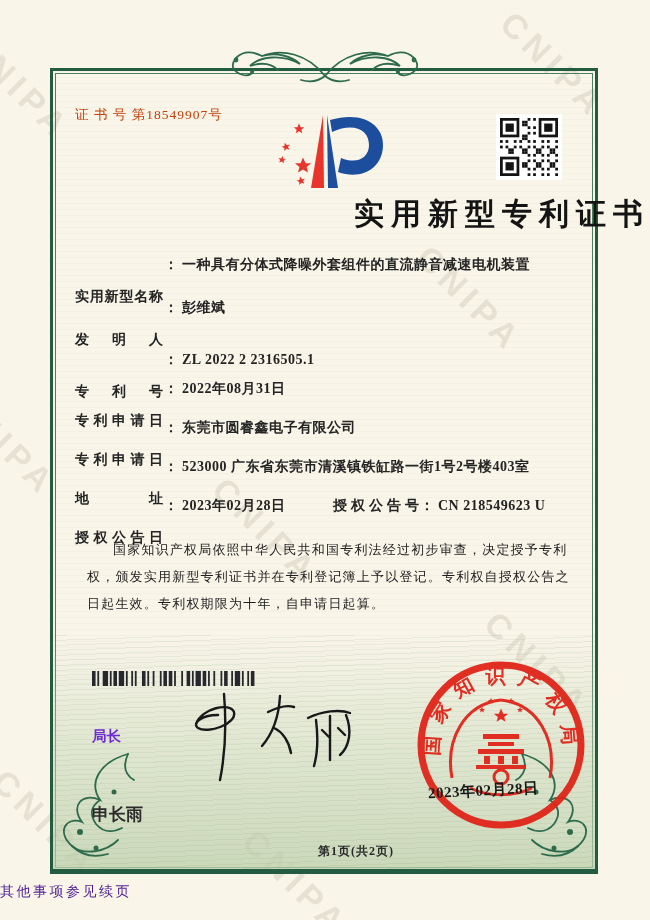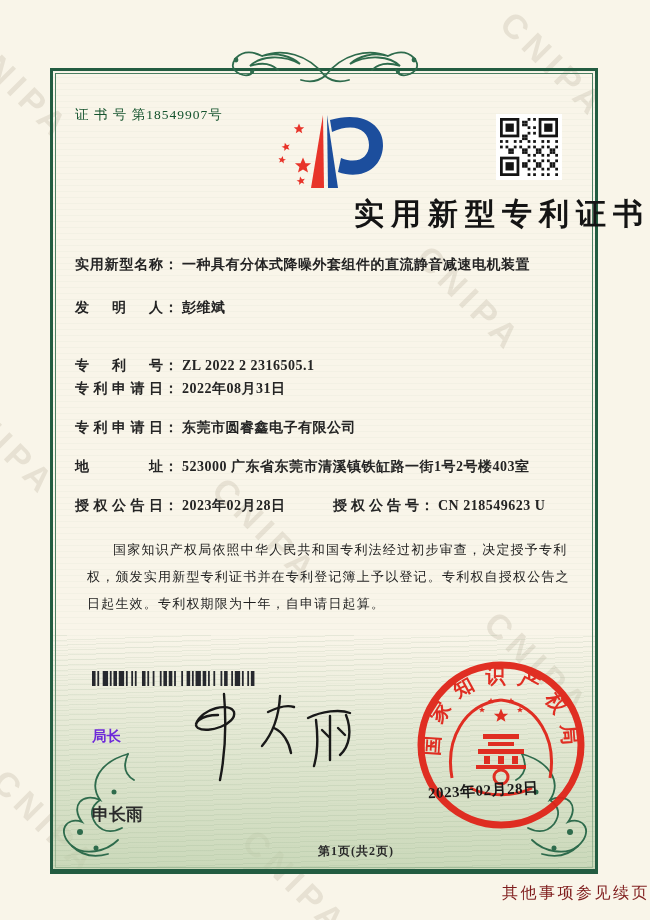--- a/index.html
+++ b/index.html
@@ -39,7 +39,7 @@
   .orn path, .orn circle{stroke:#2e6b4c;fill:none;stroke-width:1.8;stroke-linecap:round;}
   .orn .fl{fill:#2e6b4c;stroke:none;}
   
-  .cert-no{position:absolute;left:75px;top:106px;z-index:5;font-size:13.5px;letter-spacing:1px;color:#14532d;}
+  .cert-no{position:absolute;left:75px;top:106px;z-index:5;font-size:13.5px;letter-spacing:1px;color:#c2410c;}
   .logo{position:absolute;left:266px;top:108px;z-index:5;}
   .qr{position:absolute;left:496px;top:114px;z-index:5;background:#fff;padding:4px;}
   .title{

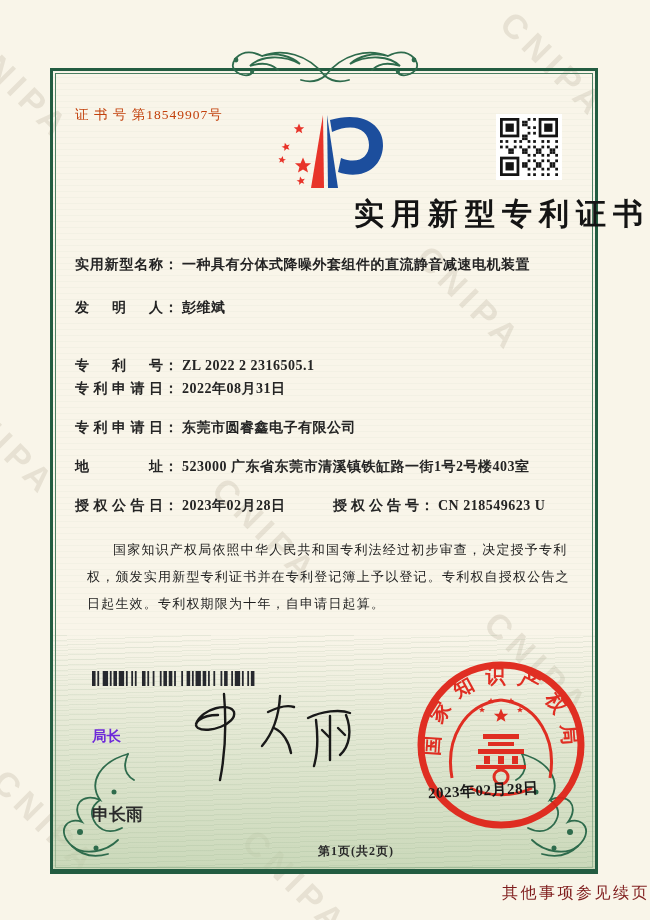--- a/index.html
+++ b/index.html
@@ -49,7 +49,7 @@
   
   .fields{position:absolute;left:75px;top:256px;width:516px;z-index:5;font-size:14px;font-weight:600;color:#242424;}
   .frow{position:absolute;left:0;right:0;white-space:nowrap;}
-  .flabel{display:inline-block;width:88px;text-align:justify;text-align-last:justify;vertical-align:top;}
+  .flabel{display:inline-block;width:88px;text-align:justify;text-align-last:justify;vertical-align:top;margin-top:32px;}
   .flabel2{display:inline-block;width:86px;text-align:justify;text-align-last:justify;vertical-align:top;margin-left:44px;}
   .fcolon{display:inline-block;margin:0 4px 0 1px;}
   .fvalue{letter-spacing:0.5px;}

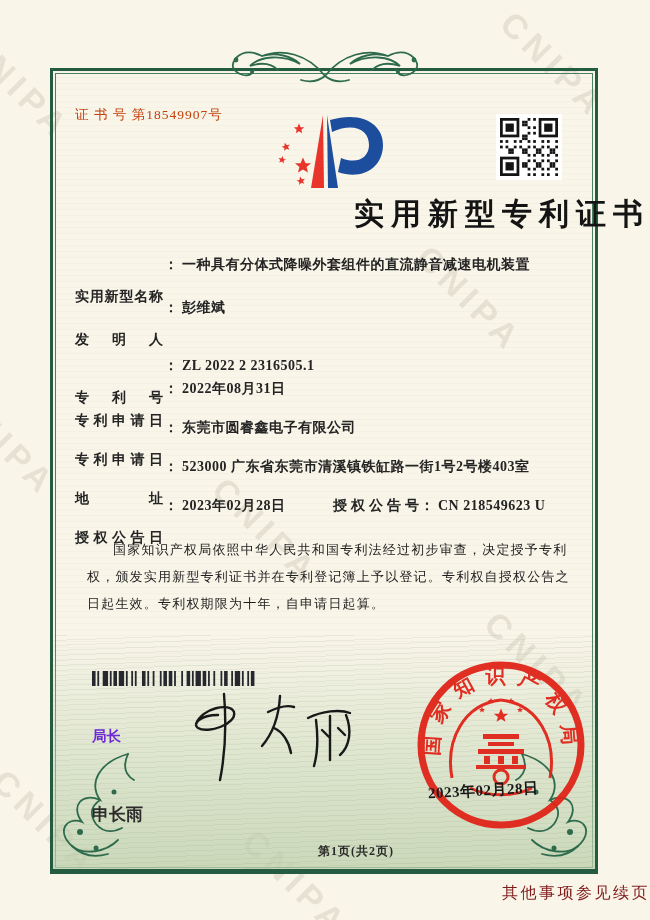--- a/index.html
+++ b/index.html
@@ -253,7 +253,7 @@
   <div class="frow" style="top:43px">
     <span class="flabel">发明人</span><span class="fcolon">：</span><span class="fvalue">彭维斌</span>
   </div>
-  <div class="frow" style="top:101px">
+  <div class="frow" style="top:95px">
     <span class="flabel">专利号</span><span class="fcolon">：</span><span class="fvalue">ZL 2022 2 2316505.1</span>
   </div>
   <div class="frow" style="top:124px">

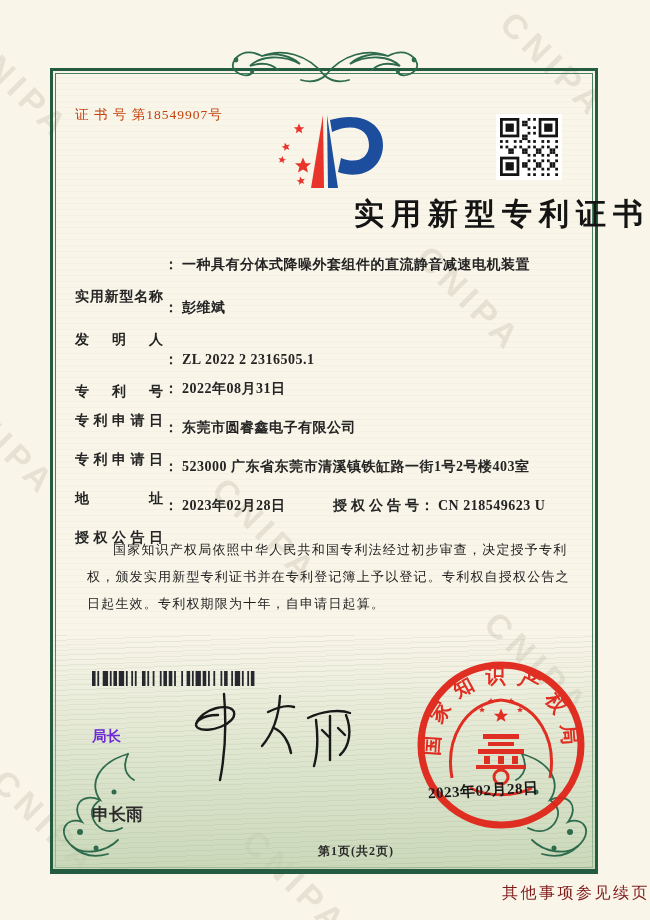--- a/index.html
+++ b/index.html
@@ -72,7 +72,7 @@
   }
   
   .page-no{position:absolute;left:50px;width:612px;top:843px;z-index:5;text-align:center;font-size:12px;font-weight:600;color:#2a2a2a;letter-spacing:1px;}
-  .foot-note{position:absolute;left:0;right:0;top:883px;z-index:5;text-align:right;font-size:16px;letter-spacing:2.5px;color:#7f1d1d;}
+  .foot-note{position:absolute;left:0;right:0;top:883px;z-index:5;text-align:left;font-size:14px;letter-spacing:2.5px;color:#4c1d95;}
 </style>
 </head>
 <body>

